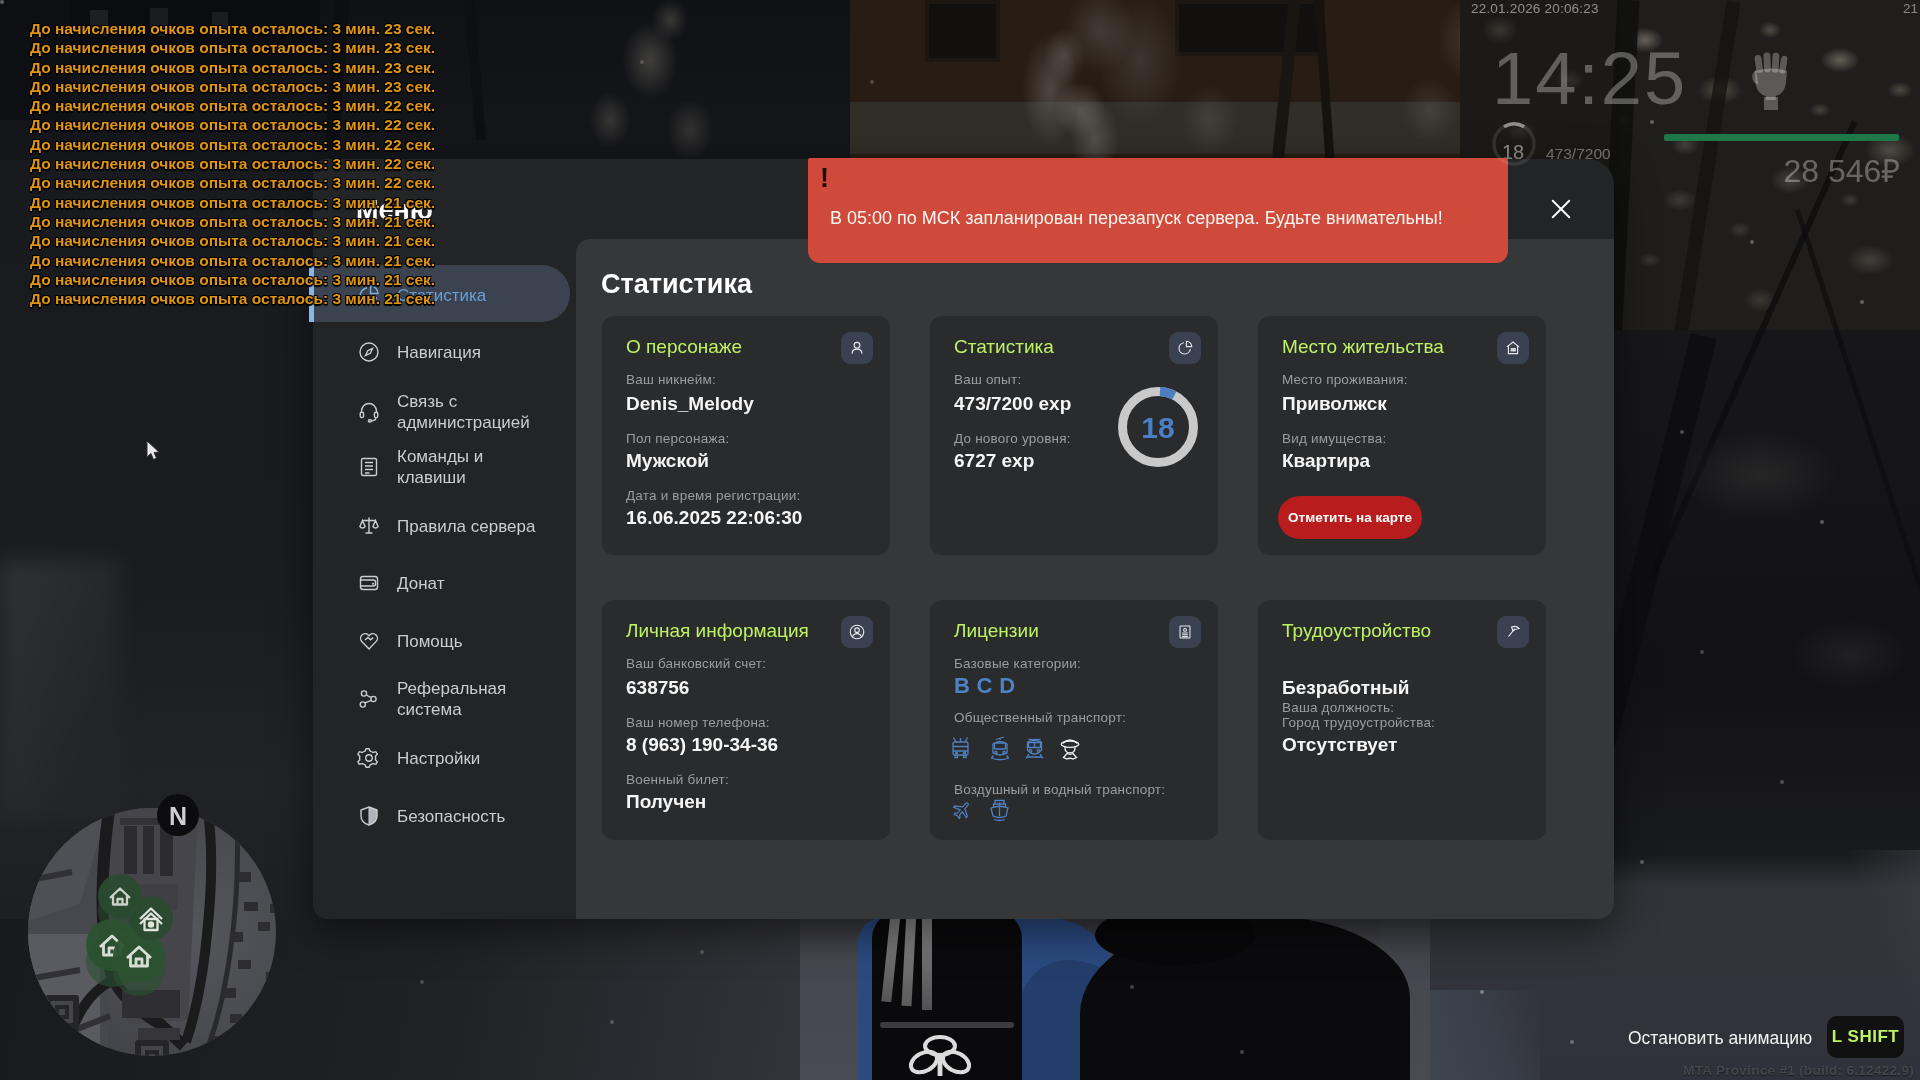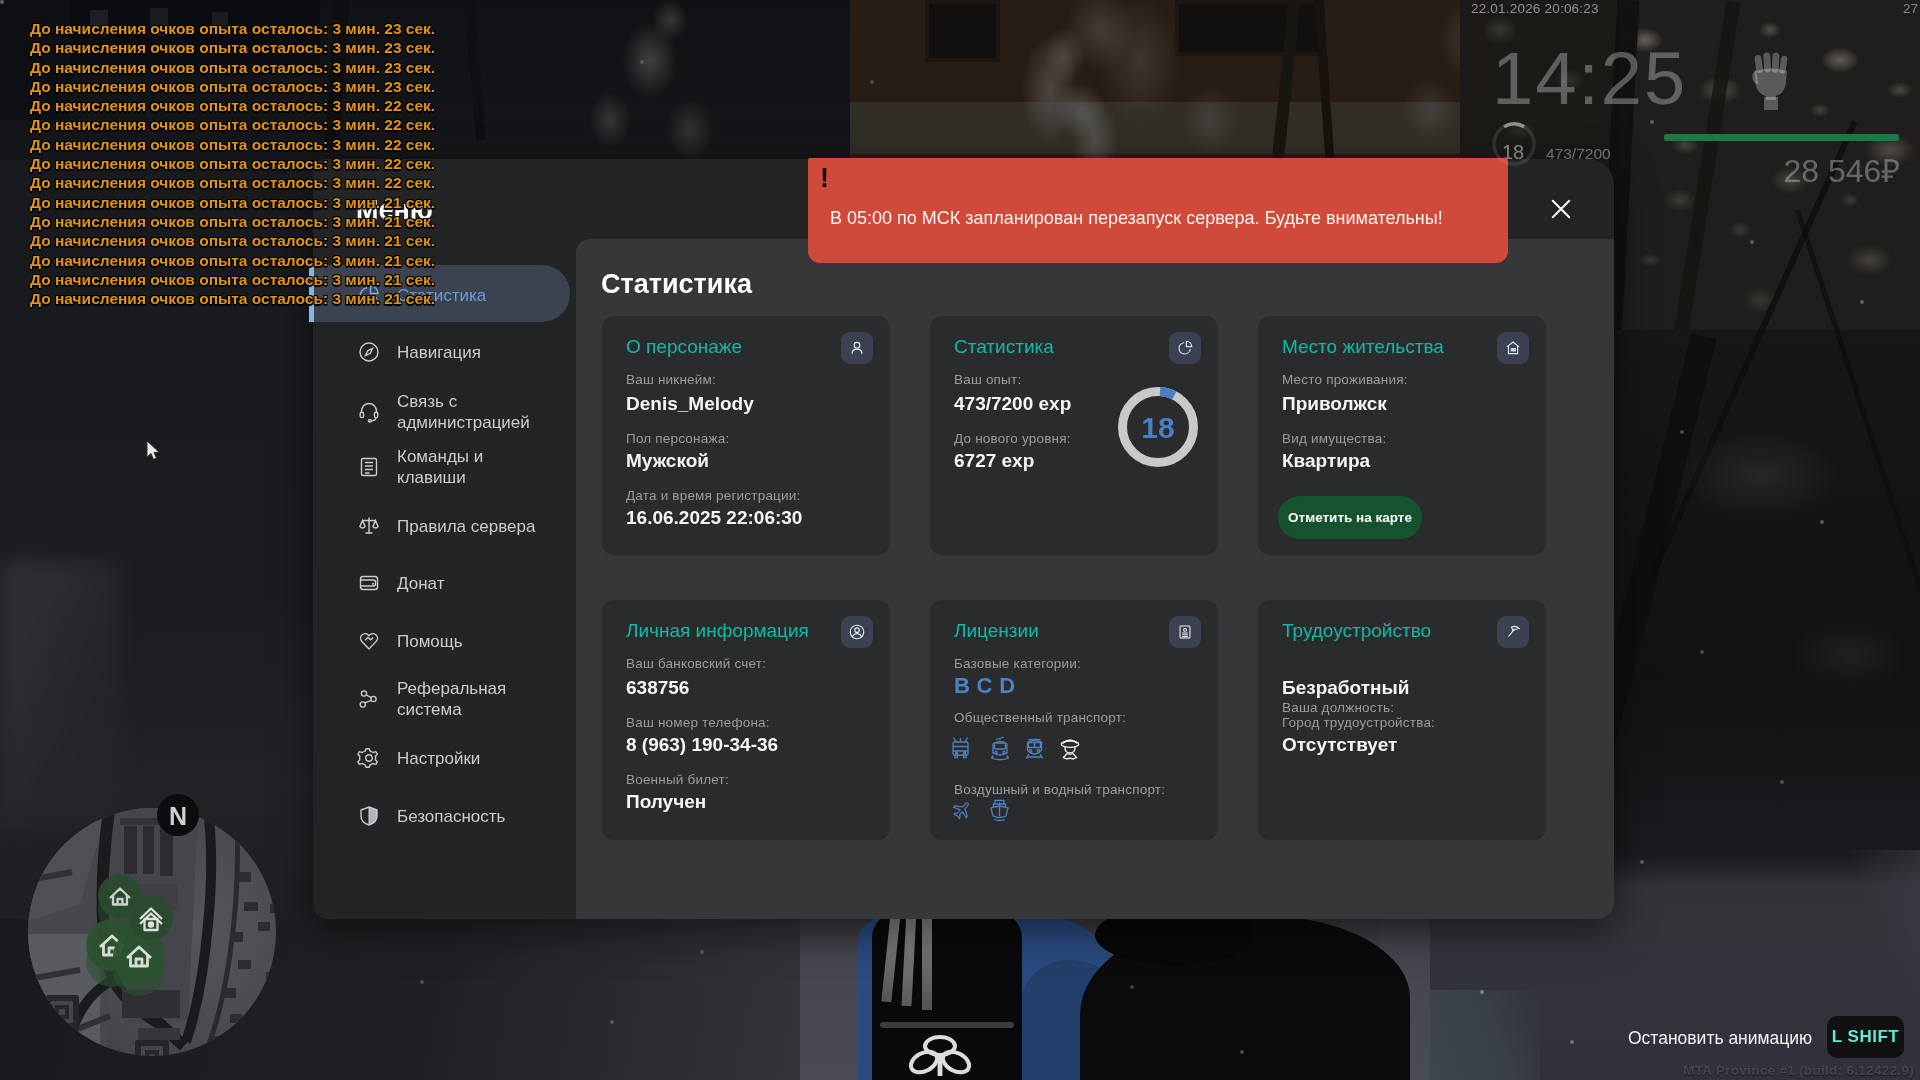--- a/index.html
+++ b/index.html
@@ -171,7 +171,7 @@
 До начисления очков опыта осталось: 3 мин. 21 сек.</div>
 
 <div id="hud-date">22.01.2026 20:06:23</div>
-<div id="hud-fps">27</div>
+<div id="hud-fps">21</div>
 <div id="hud-clock">14:25</div>
 <div id="hud-bar"></div>
 <div id="hud-lvl">18</div>

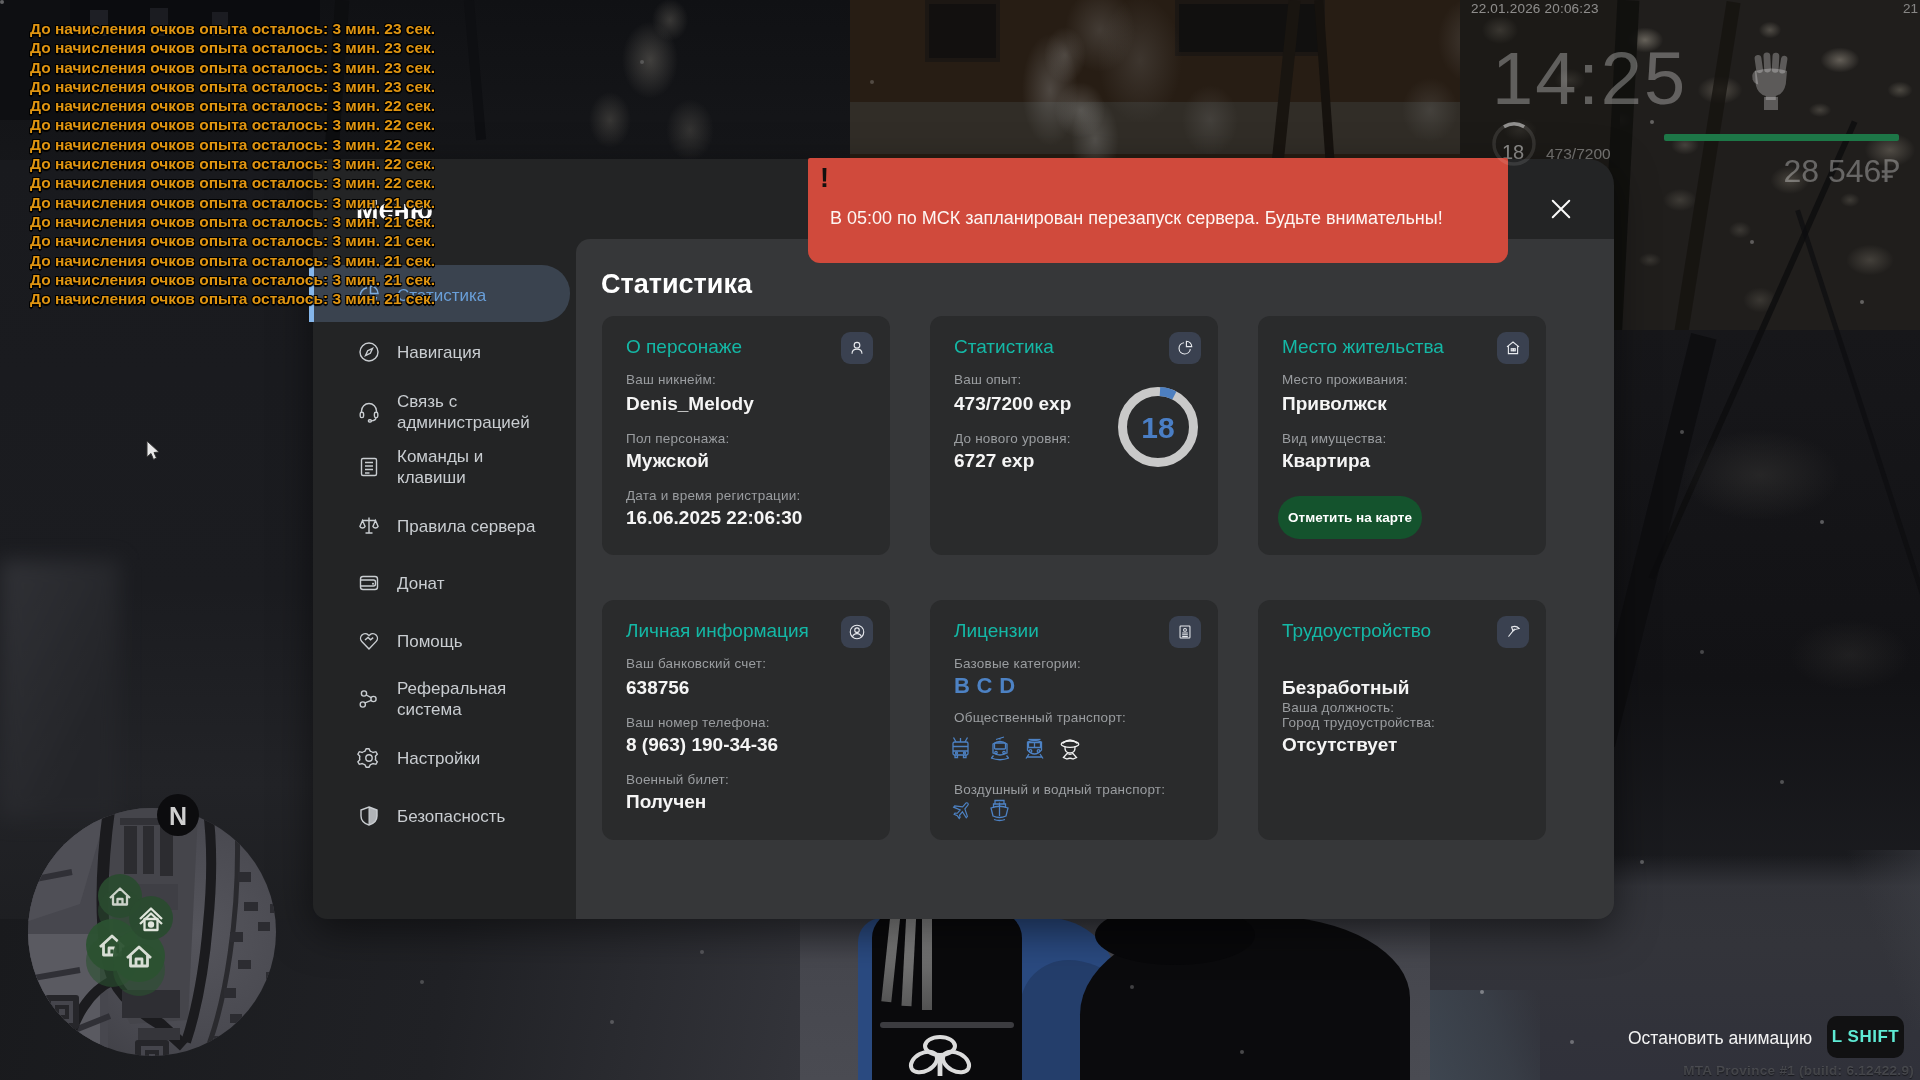--- a/index.html
+++ b/index.html
@@ -34,7 +34,7 @@
   
   #stat-title { position:absolute; left:288px; top:110px; font-size:27px; font-weight:bold; color:#fff; }
   .card { position:absolute; width:288px; background:#2a2b2c; border-radius:12px; }
-  .card .ct { position:absolute; left:24px; top:20px; font-size:19px; color:#14b8a6; }
+  .card .ct { position:absolute; left:24px; top:20px; font-size:19px; color:#bef264; }
   .card .cic { position:absolute; right:17px; top:16px; width:32px; height:32px; background:#3a4150; border-radius:9px; }
   .card .cic svg { position:absolute; left:50%; top:50%; transform:translate(-50%,-50%); }
   .lab { position:absolute; left:24px; font-size:13.5px; color:#9a9da0; letter-spacing:.2px; }

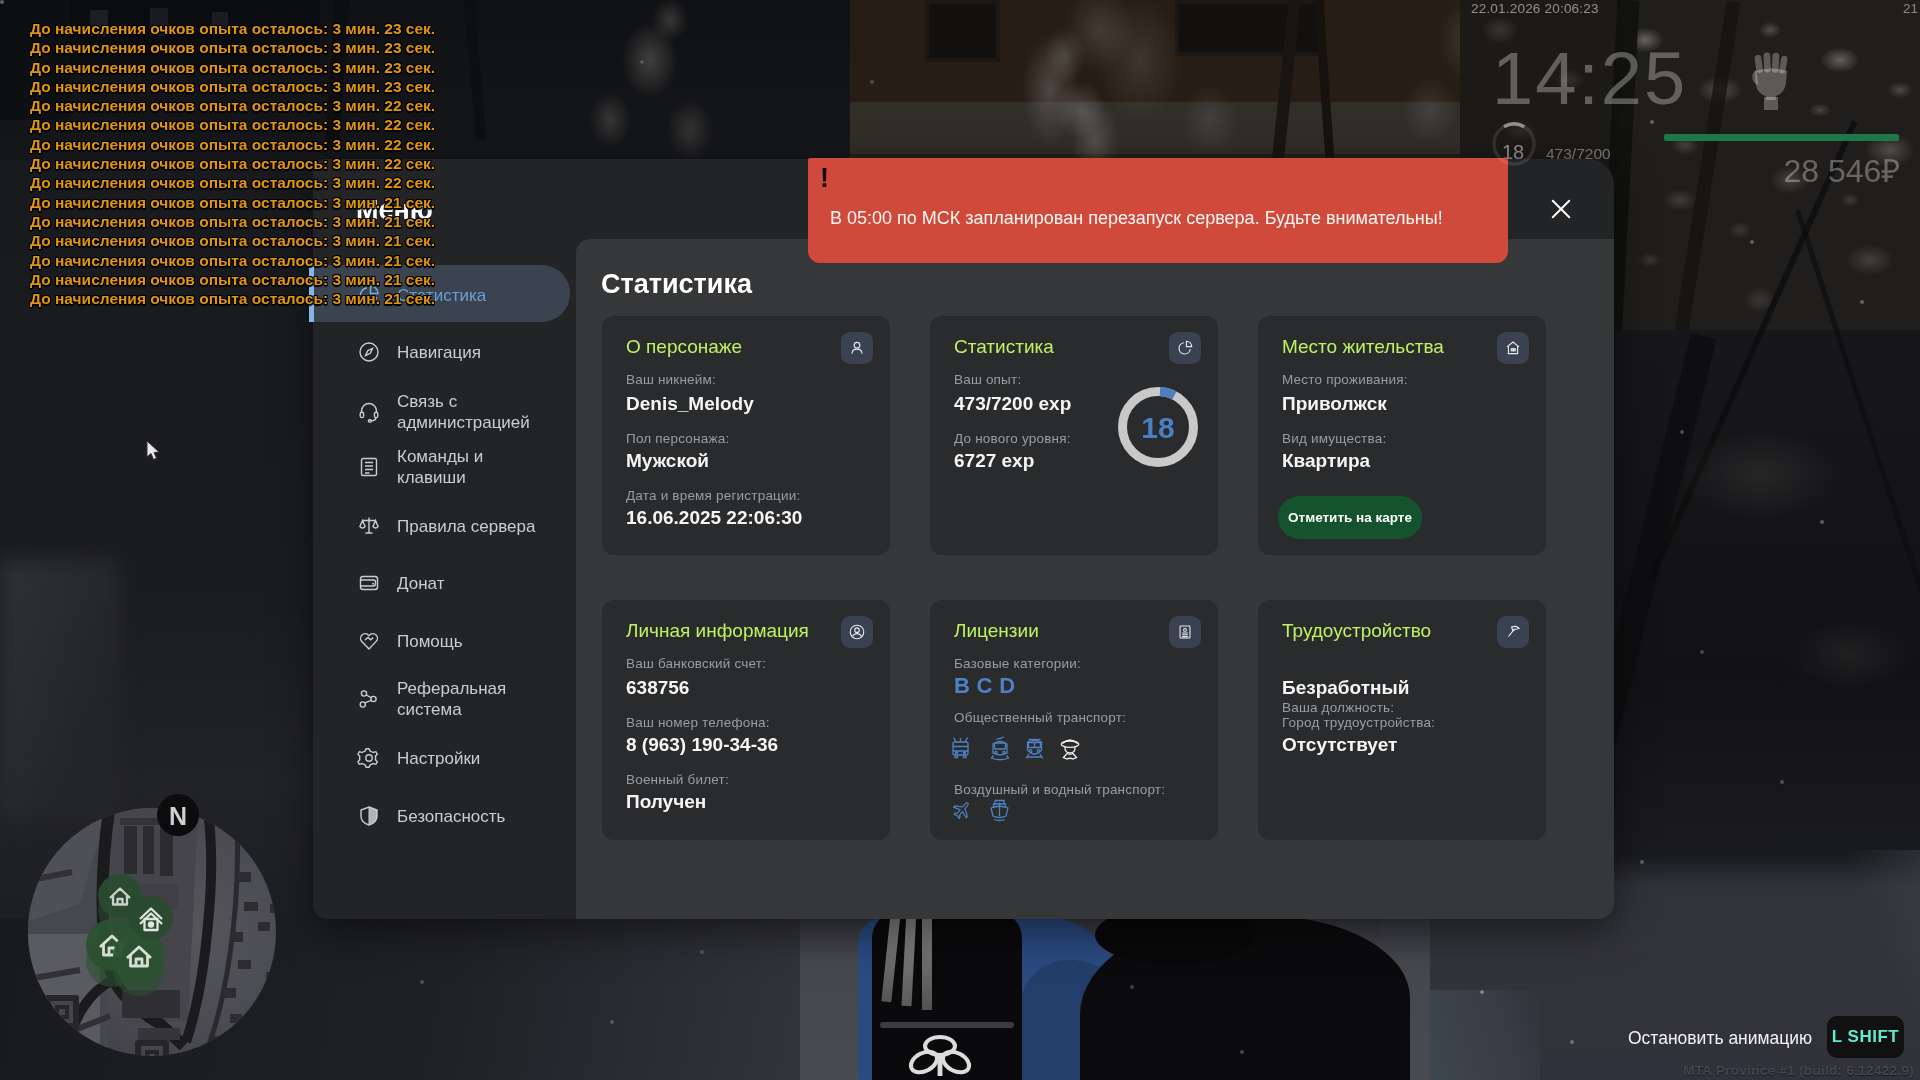--- a/index.html
+++ b/index.html
@@ -315,7 +315,7 @@
     <div class="val" style="top:77px;">Приволжск</div>
     <div class="lab" style="top:115px;">Вид имущества:</div>
     <div class="val" style="top:134px;">Квартира</div>
-    <div style="position:absolute;left:20px;top:180px;width:144px;height:43px;background:#14532d;border-radius:22px;text-align:center;line-height:43px;font-size:13.5px;font-weight:bold;color:#fff;">Отметить на карте</div>
+    <div style="position:absolute;left:20px;top:180px;width:144px;height:43px;background:#b91c1c;border-radius:22px;text-align:center;line-height:43px;font-size:13.5px;font-weight:bold;color:#fff;">Отметить на карте</div>
   </div>
 
   <div class="card" style="left:289px;top:441px;height:240px;">

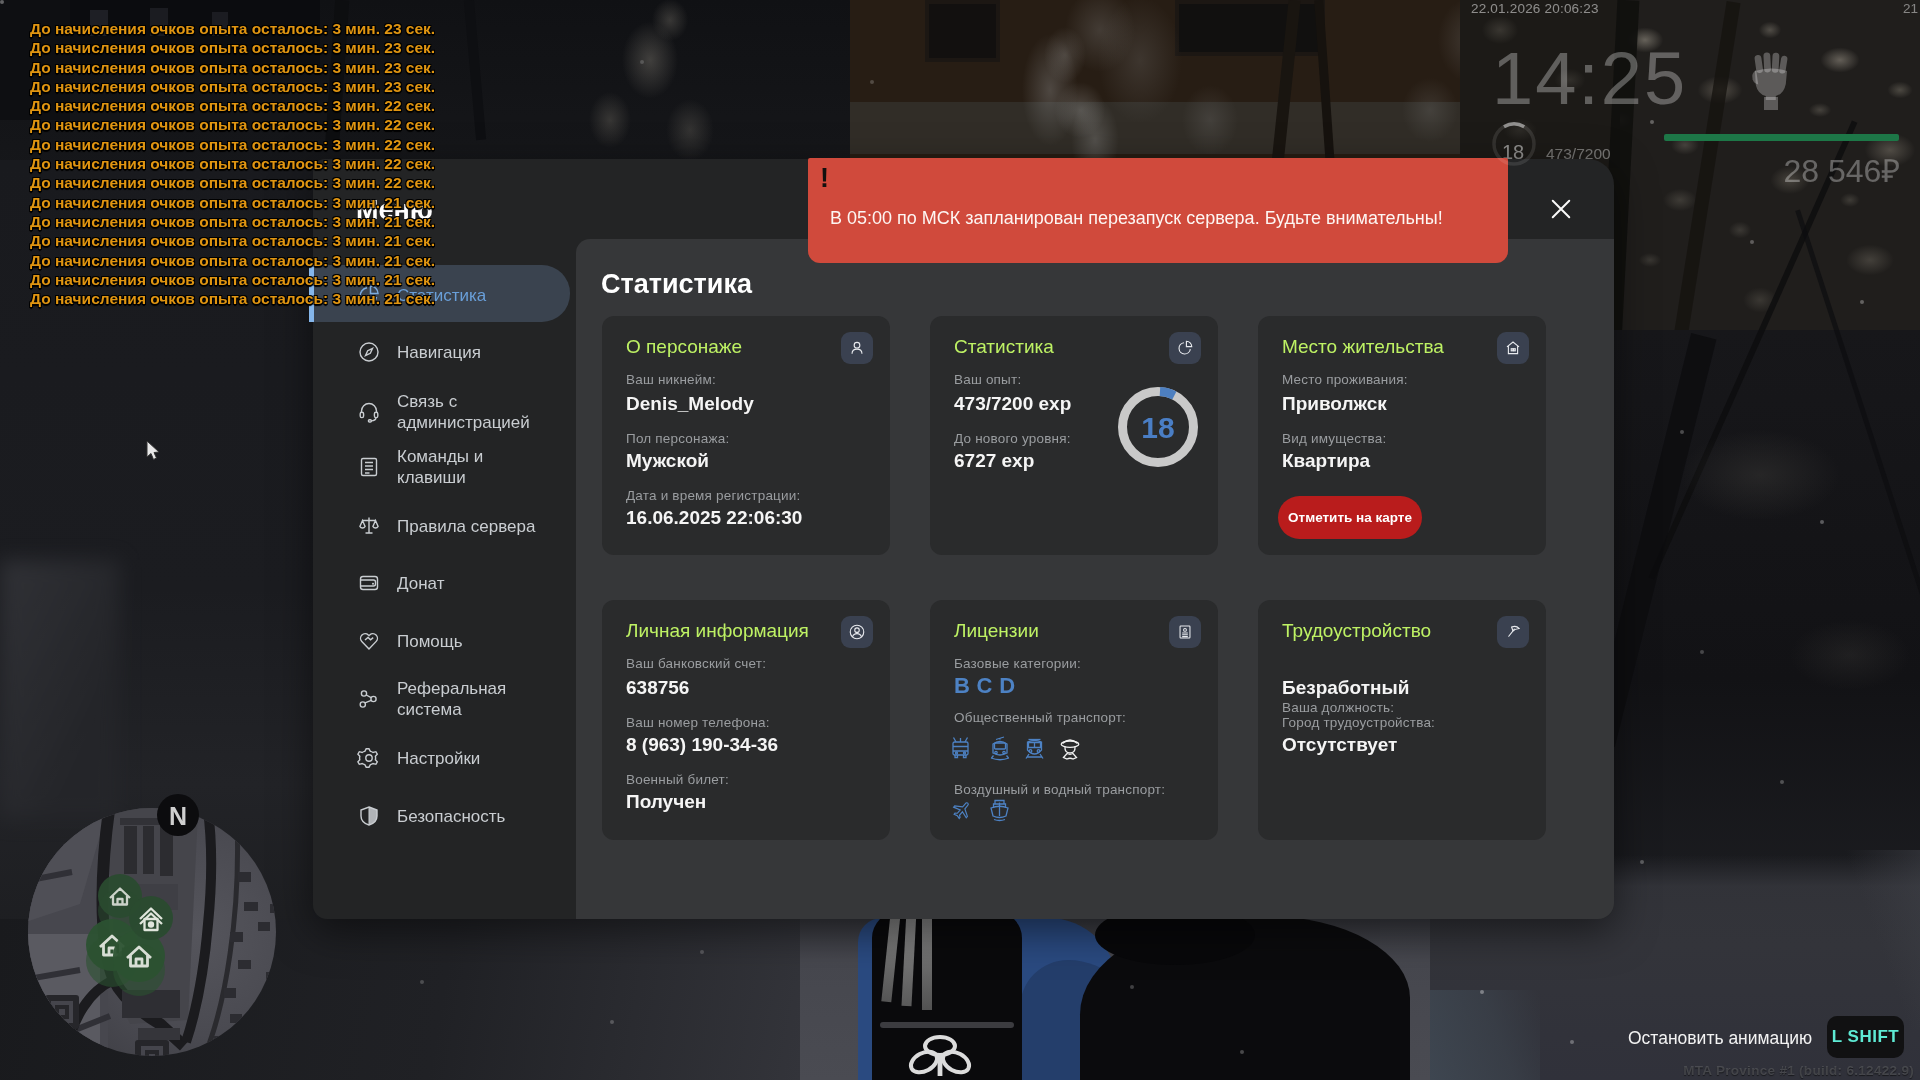--- a/index.html
+++ b/index.html
@@ -47,7 +47,7 @@
   #banner-msg { position:absolute; left:22px; top:50px; font-size:18px; color:#fdf6f3; }
   
   #anim-text { position:absolute; left:1628px; top:1028px; font-size:17.5px; color:#f3f3f3; }
-  #keycap { position:absolute; left:1827px; top:1016px; width:77px; height:42px; background:rgba(12,12,13,.88); border-radius:10px; color:#5eead4; font-size:17px; font-weight:bold; text-align:center; line-height:42px; letter-spacing:.5px; }
+  #keycap { position:absolute; left:1827px; top:1016px; width:77px; height:42px; background:rgba(12,12,13,.88); border-radius:10px; color:#bef264; font-size:17px; font-weight:bold; text-align:center; line-height:42px; letter-spacing:.5px; }
   #mta { position:absolute; left:1500px; top:1063px; width:414px; text-align:right; font-size:13.5px; font-weight:bold; letter-spacing:.3px; color:rgba(93,95,99,.6); text-shadow:0 1px 1px rgba(0,0,0,.5); }
 </style>
 </head>

